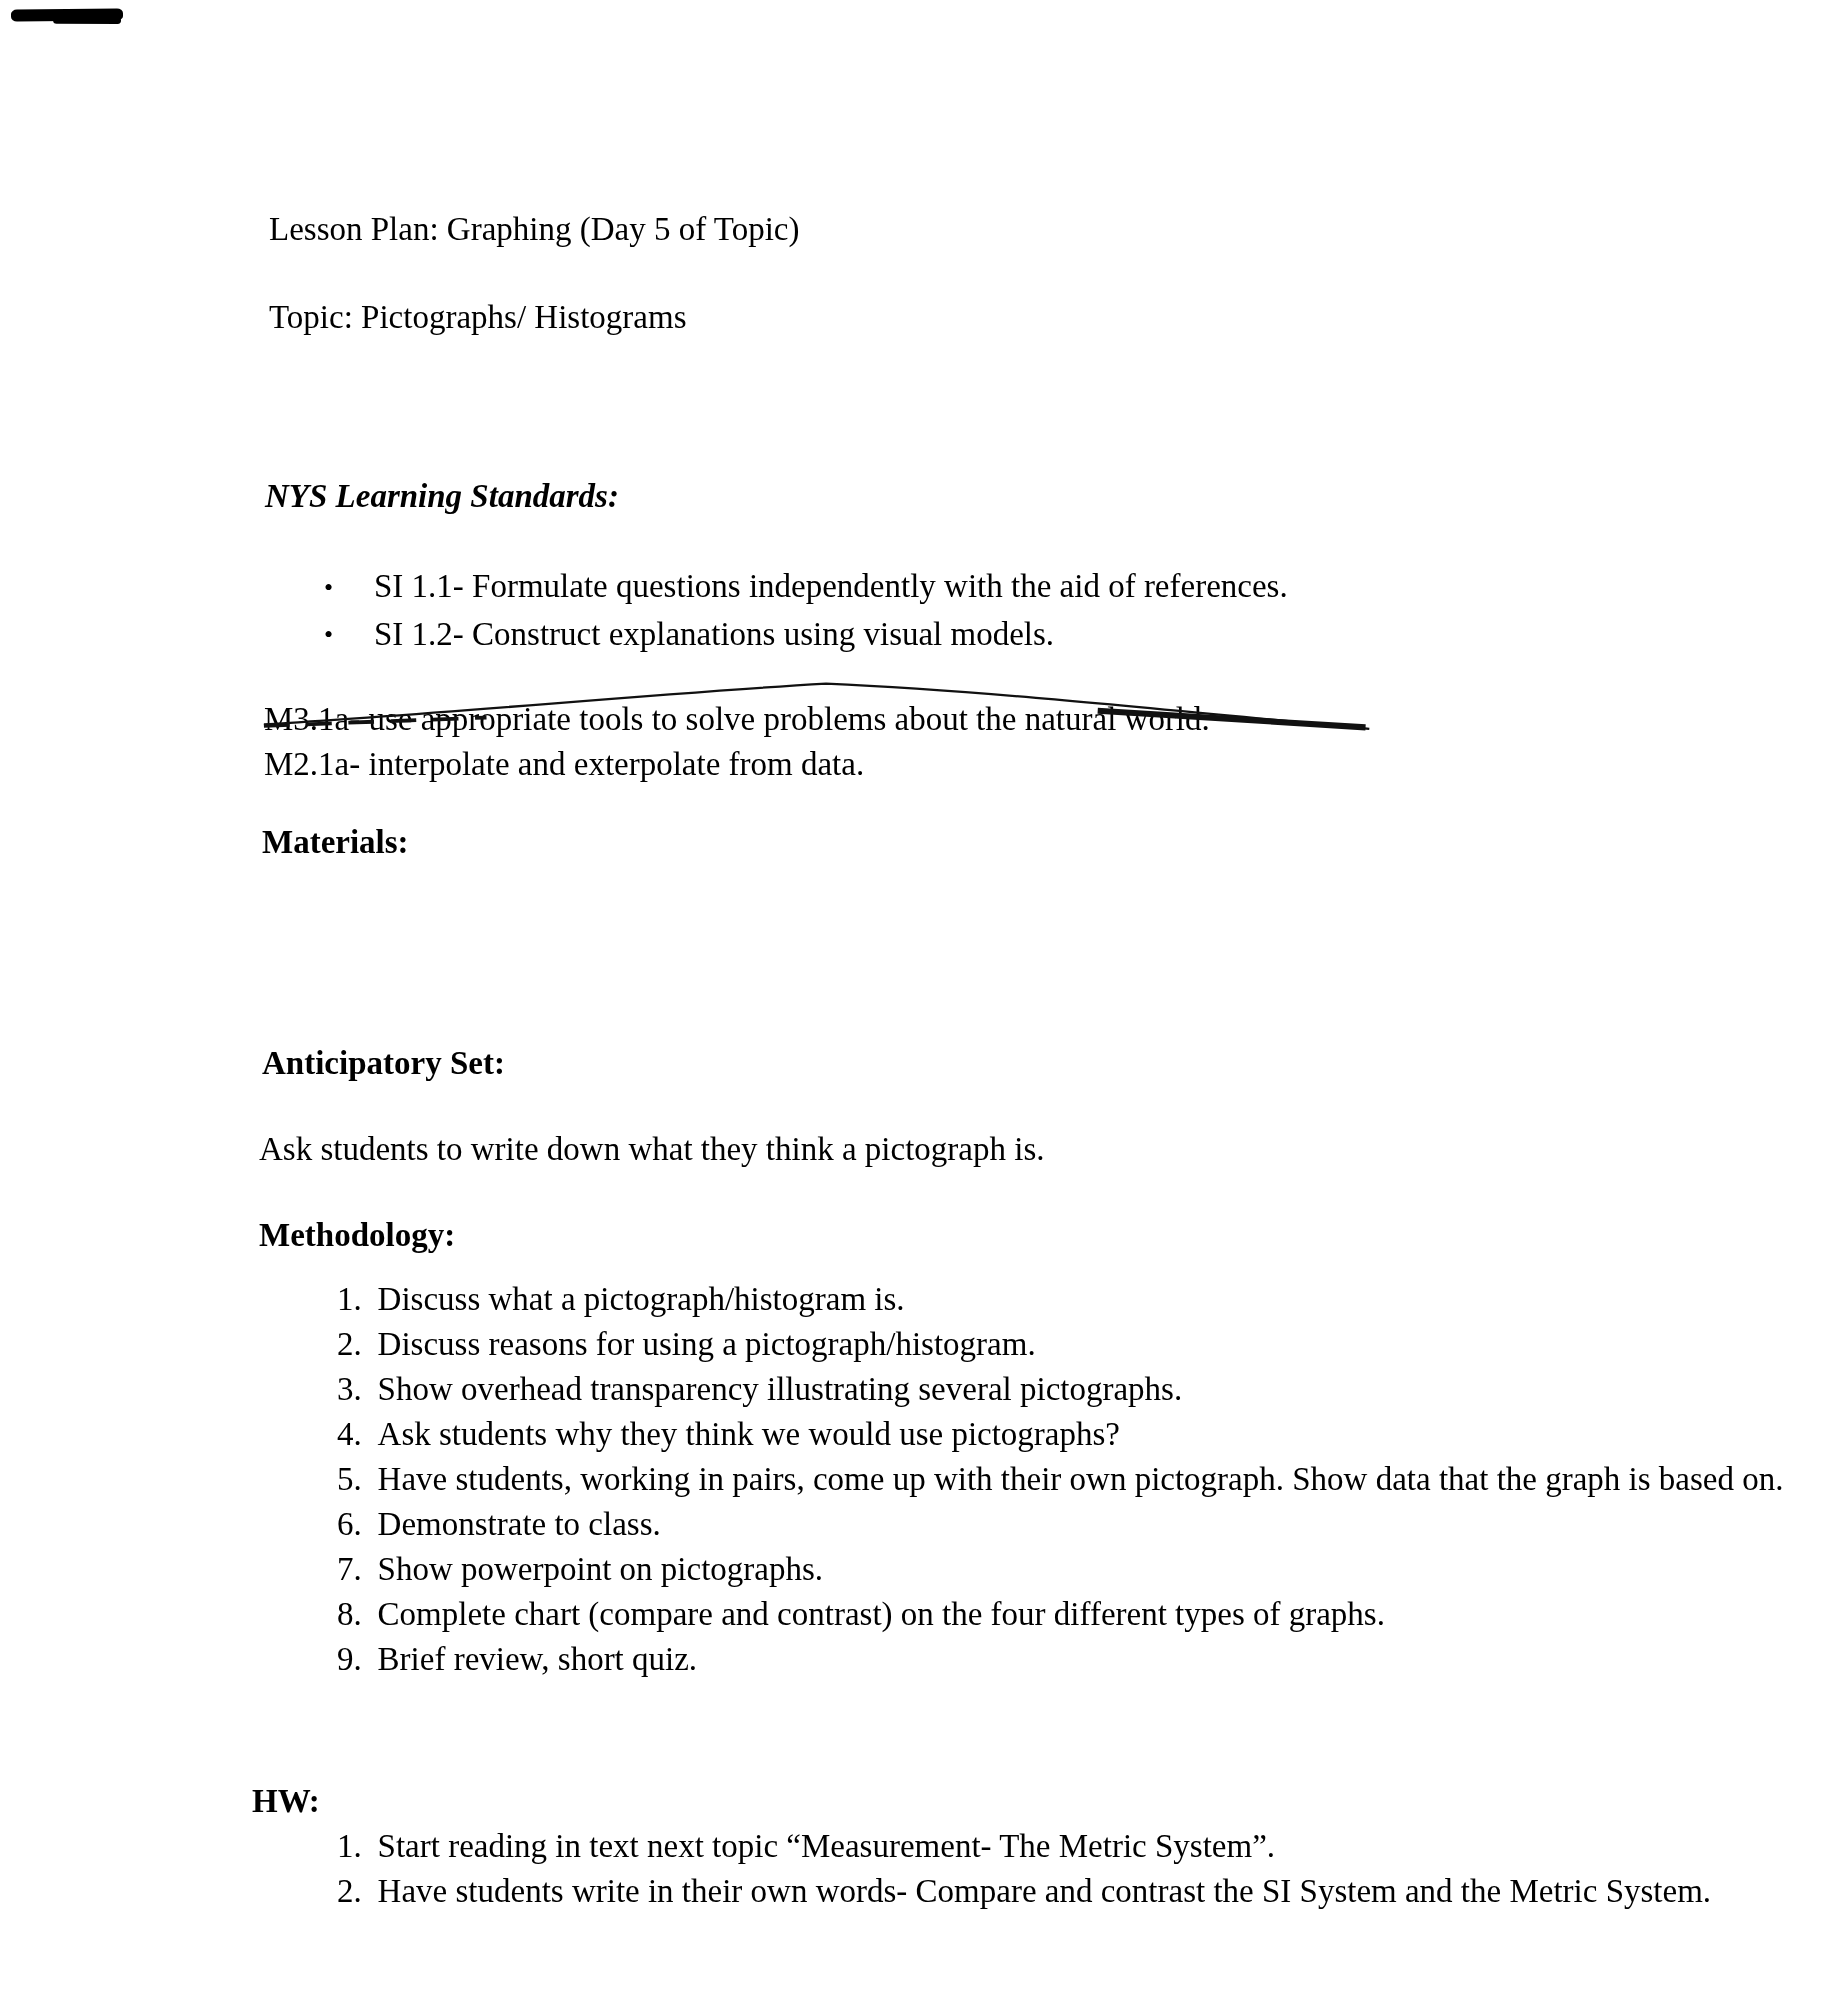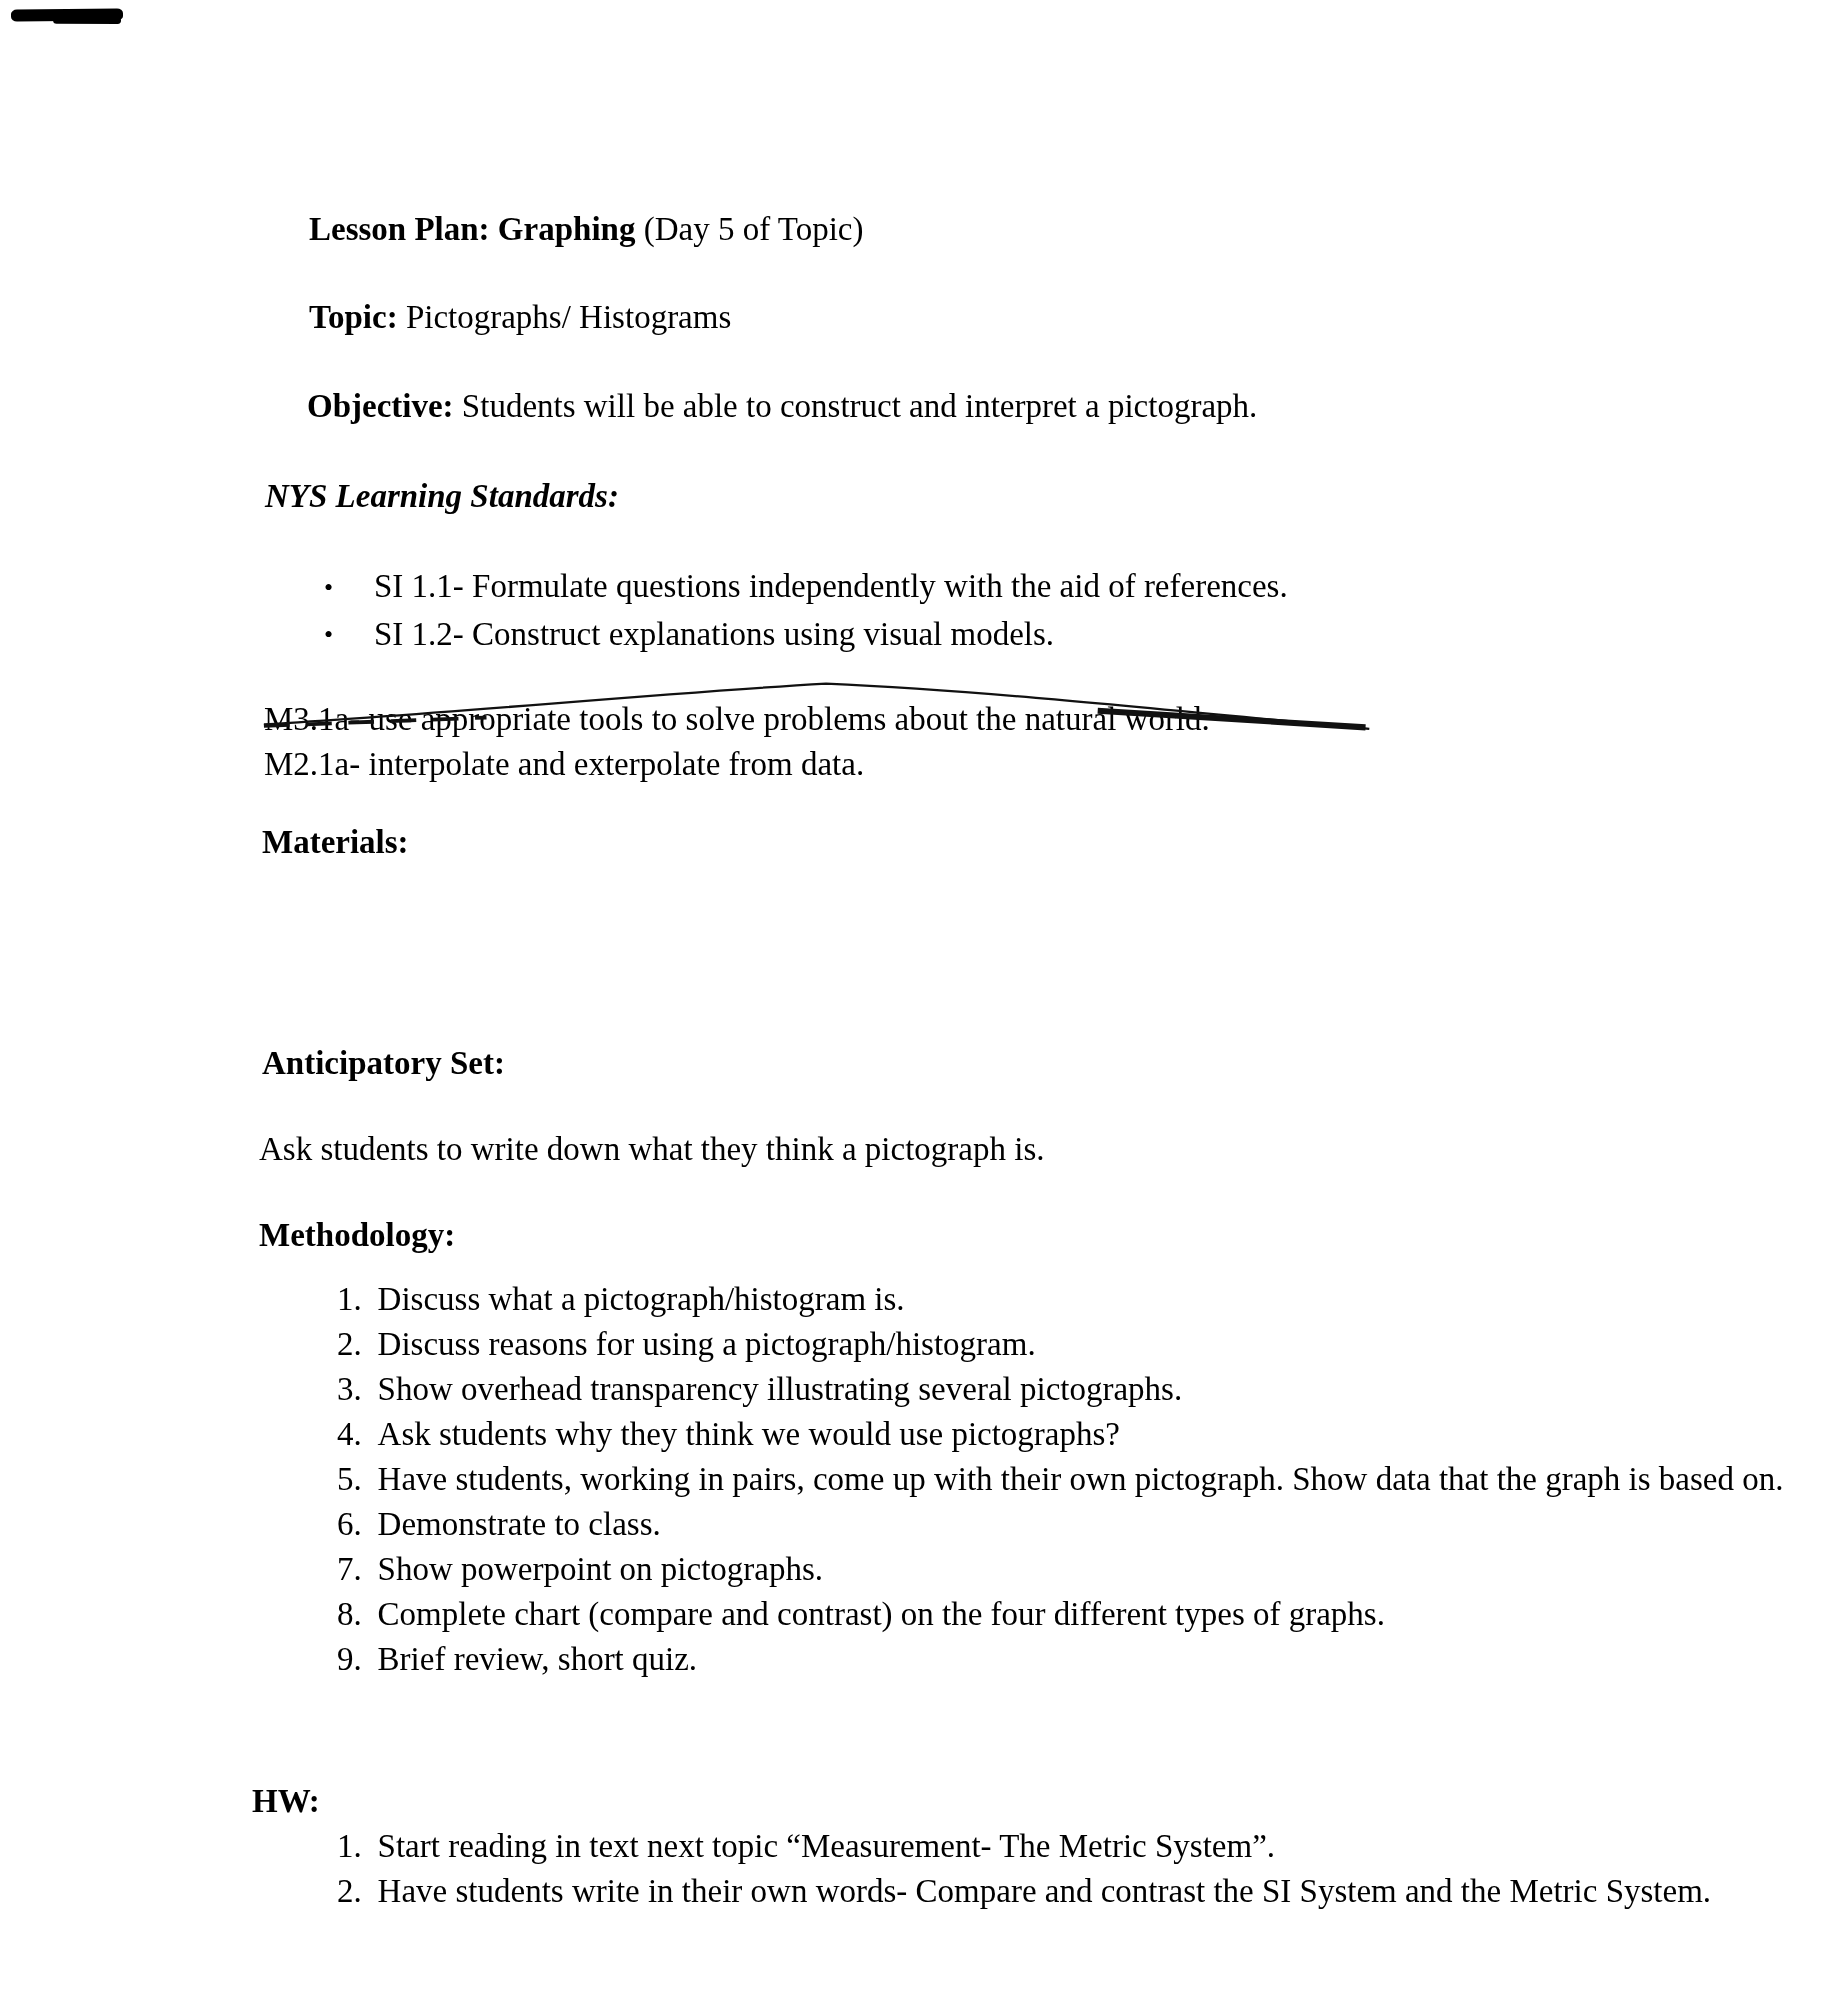--- a/index.html
+++ b/index.html
@@ -18,7 +18,7 @@
     overflow: hidden;
   }
   .abs { position: absolute; }
-  .b { font-weight: bold; margin-left: 40px; }
+  .b { font-weight: normal; }
   
   .redaction {
     position: absolute;

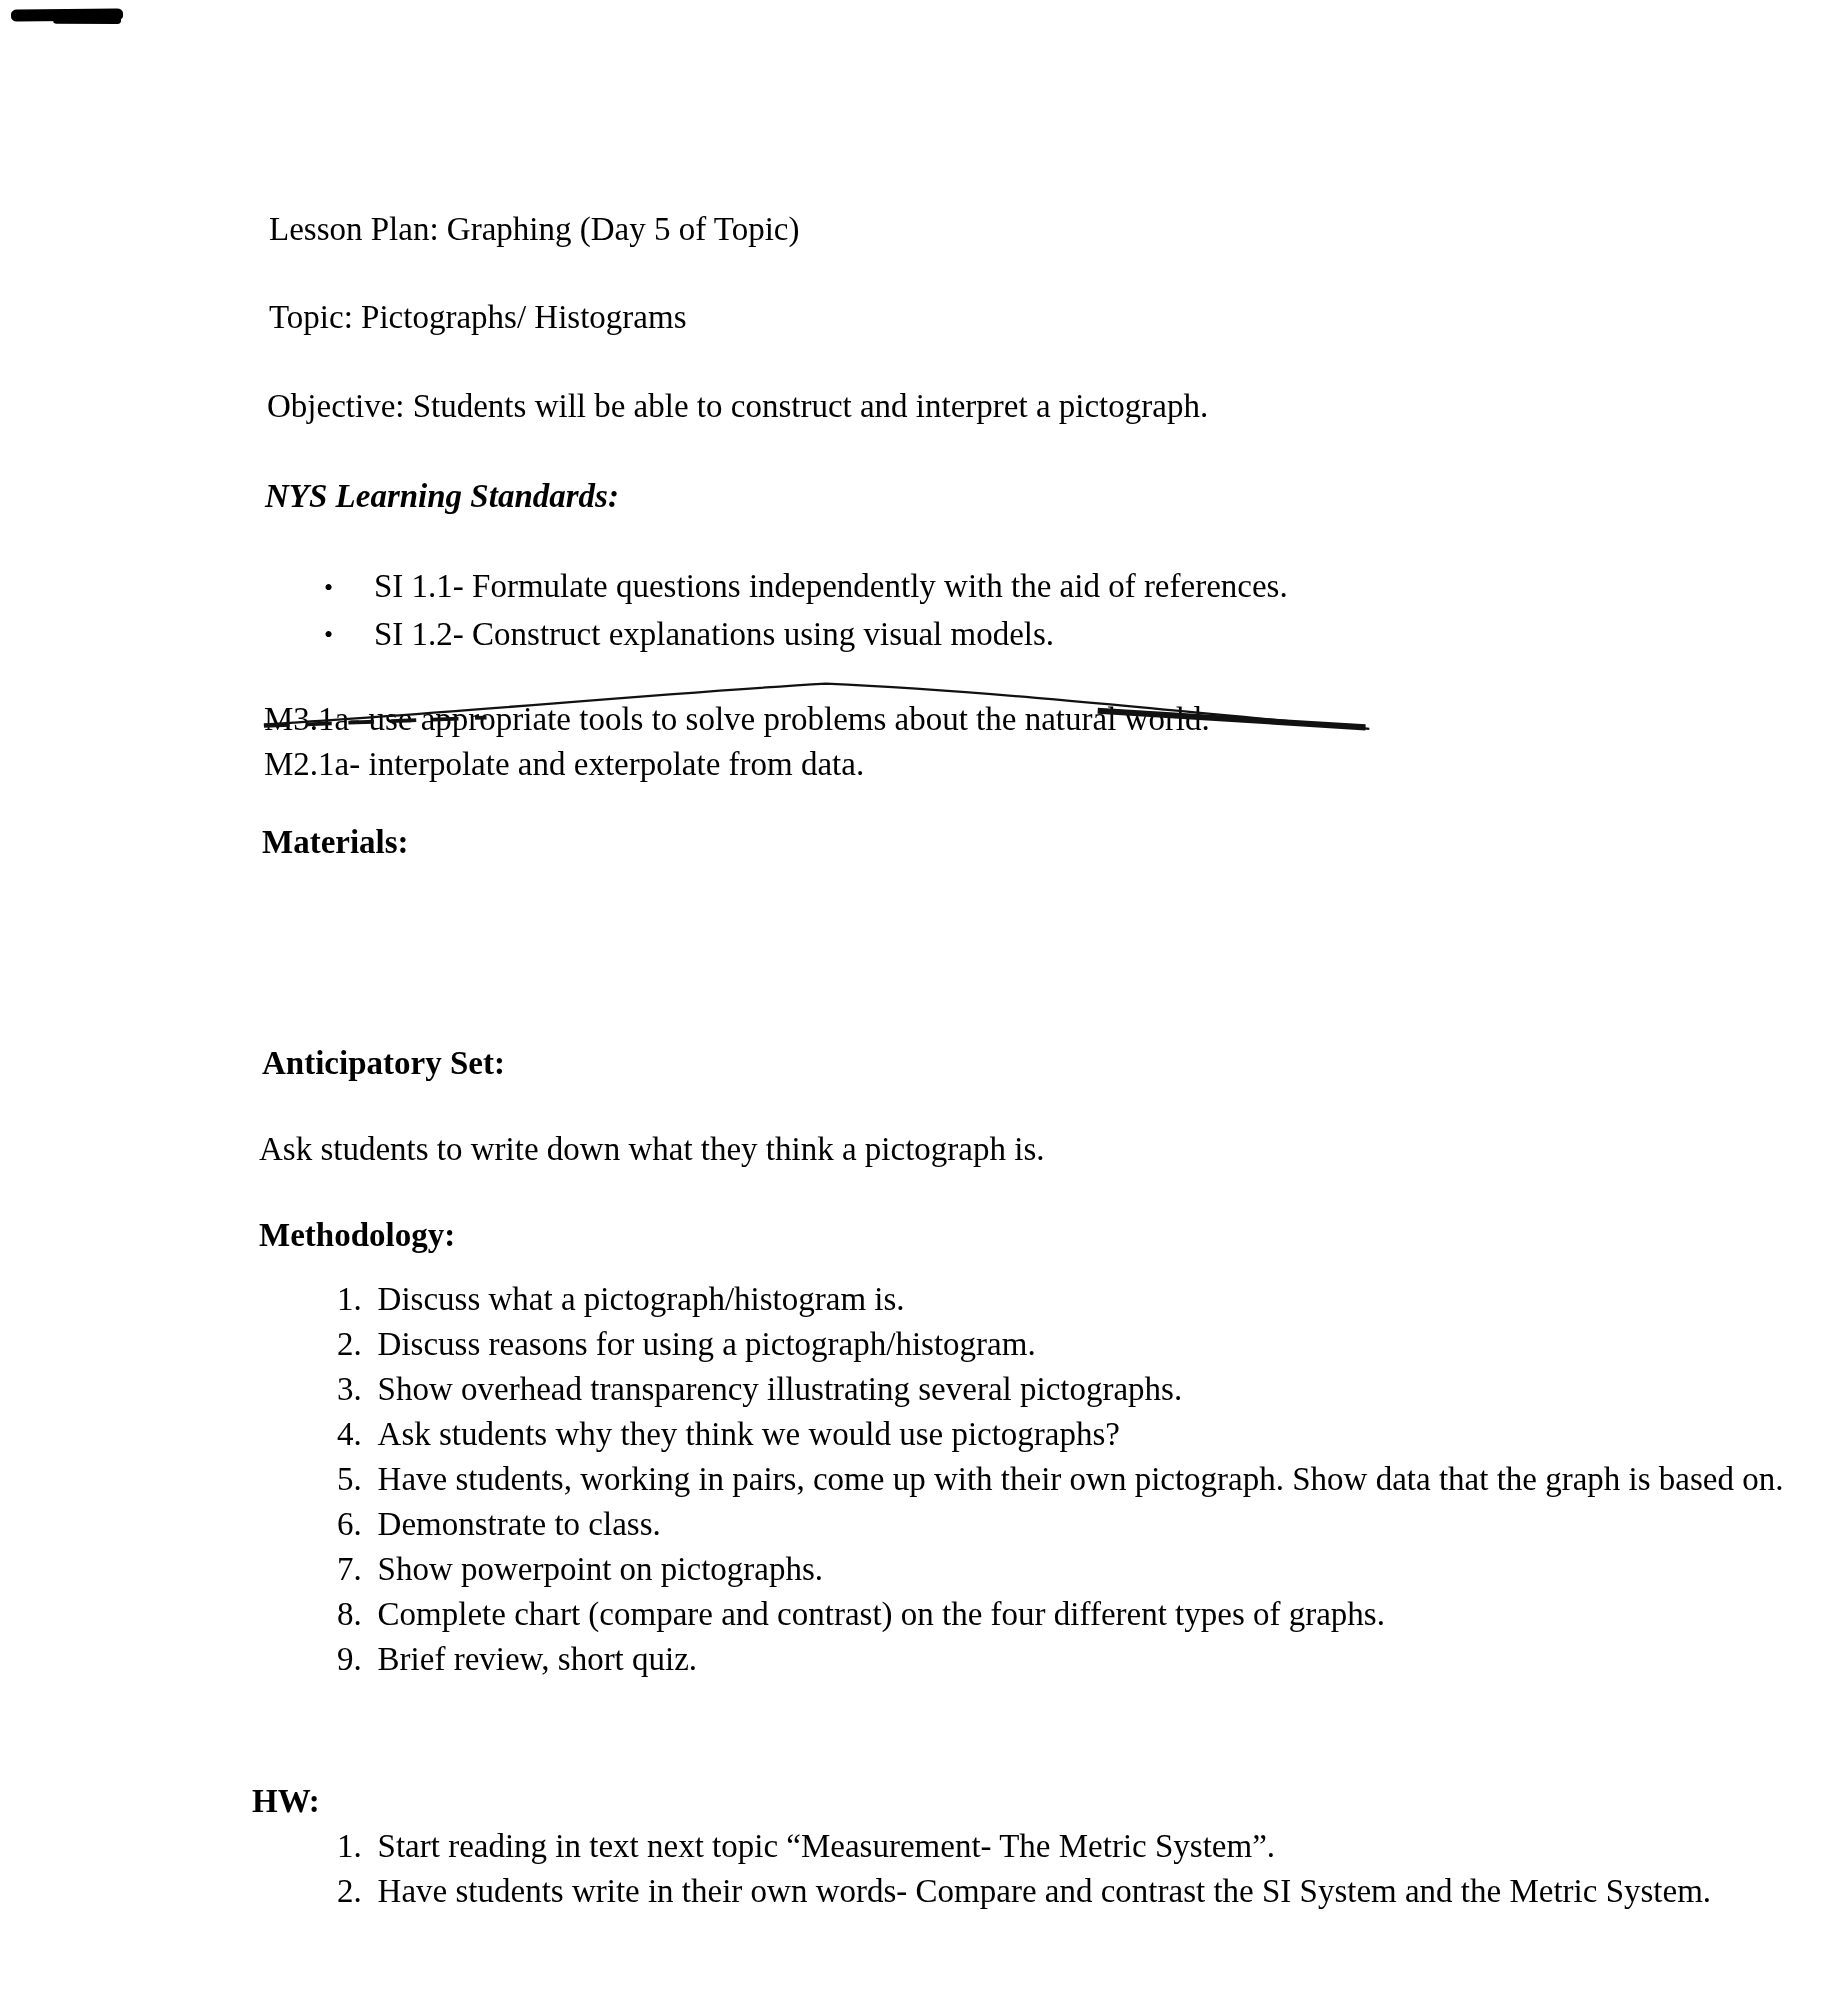--- a/index.html
+++ b/index.html
@@ -77,10 +77,6 @@
     <span>Pictographs/ Histograms</span>
   </div>
 
-  <div class="abs" style="left:267px; top:388px;">
-    <span class="b">Objective:</span>
-    <span>Students will be able to construct and interpret a pictograph.</span>
-  </div>
 
   <div class="abs heading" style="left:265px; top:478px;font-style:italic;">NYS Learning Standards:</div>
 

